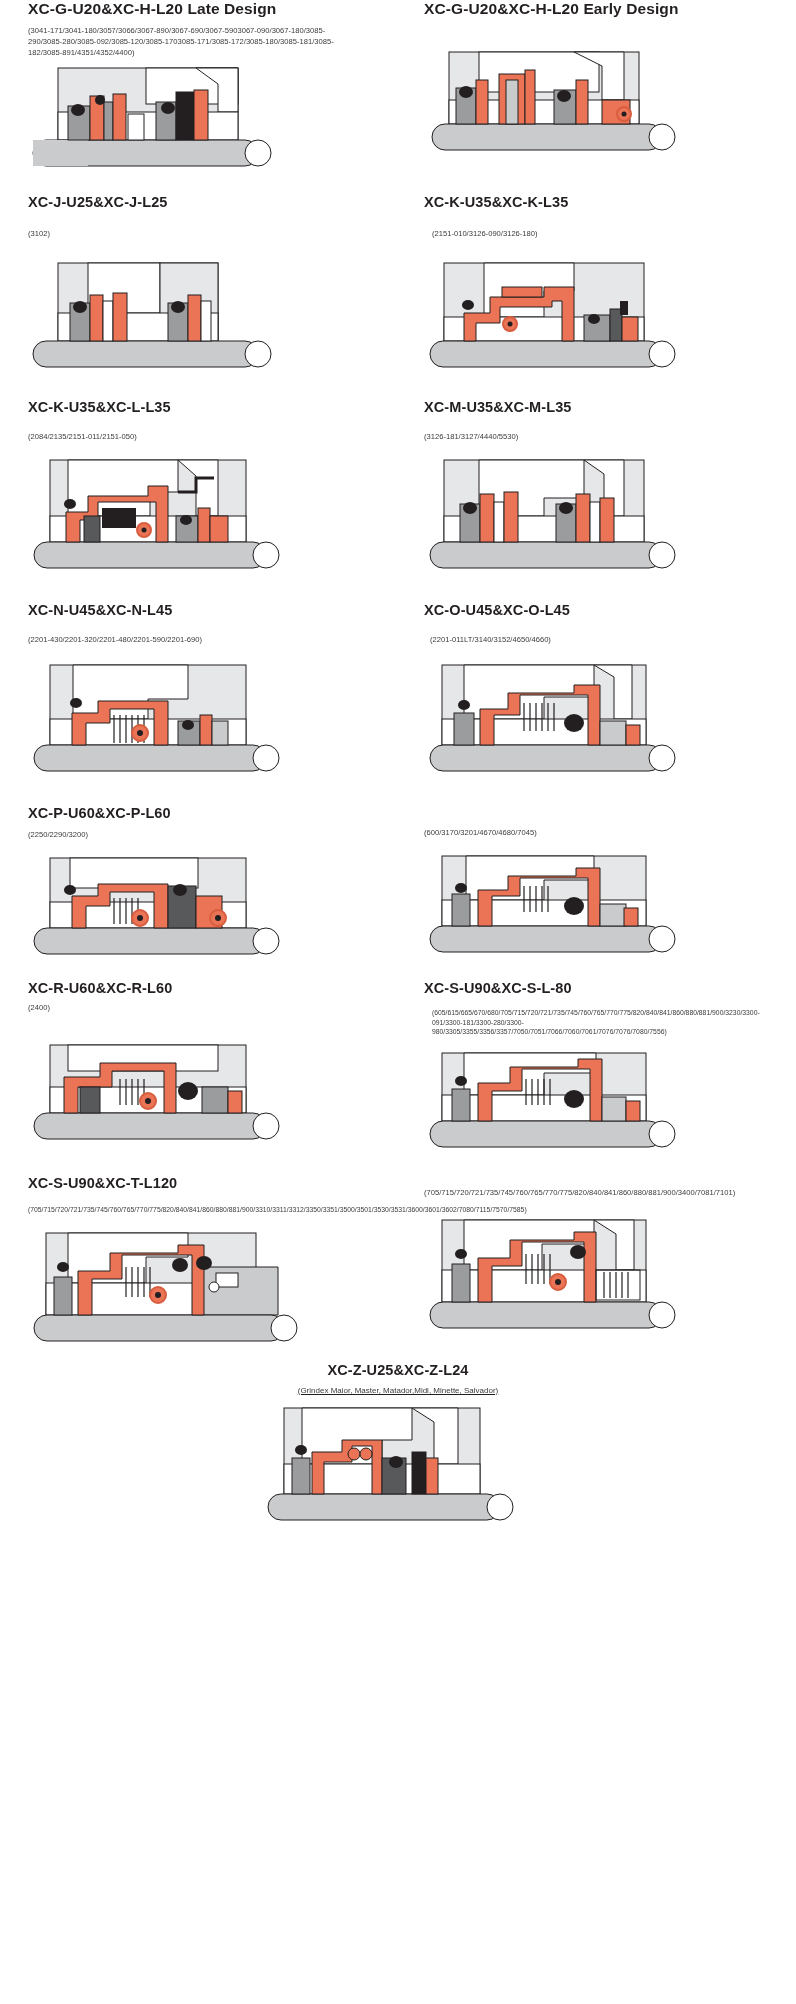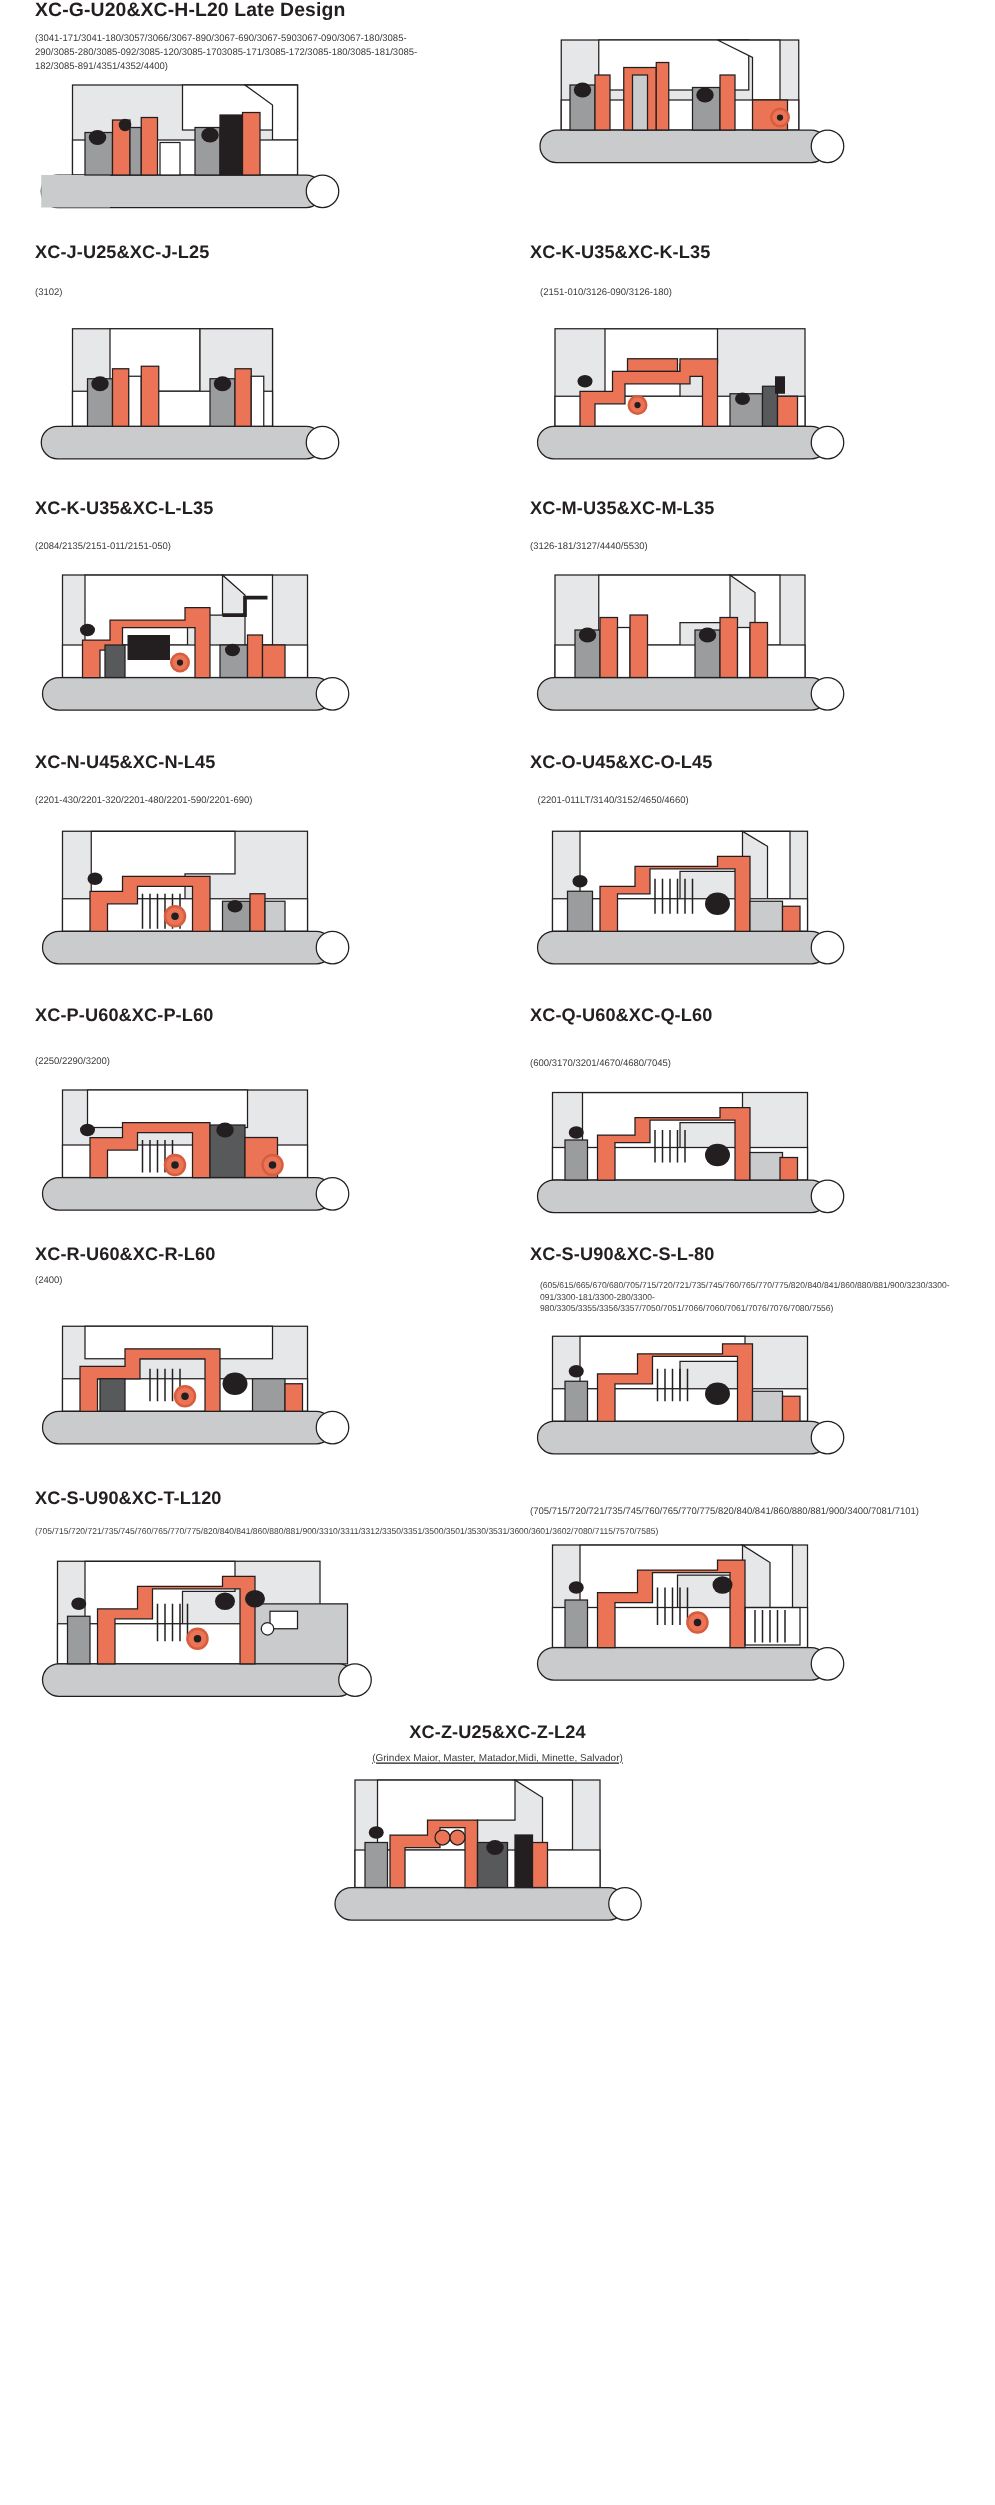--- a/index.html
+++ b/index.html
@@ -121,6 +121,7 @@
     </div>
     <div class="cell cell-right">
       <div class="cell-inner">
+        <div class="title big">XC-G-U20&amp;XC-H-L20 Early Design</div>
         <div class="codes"></div>
         <div class="figure" style="margin-top:30px">
           <svg width="272" height="110" viewBox="0 0 272 110">

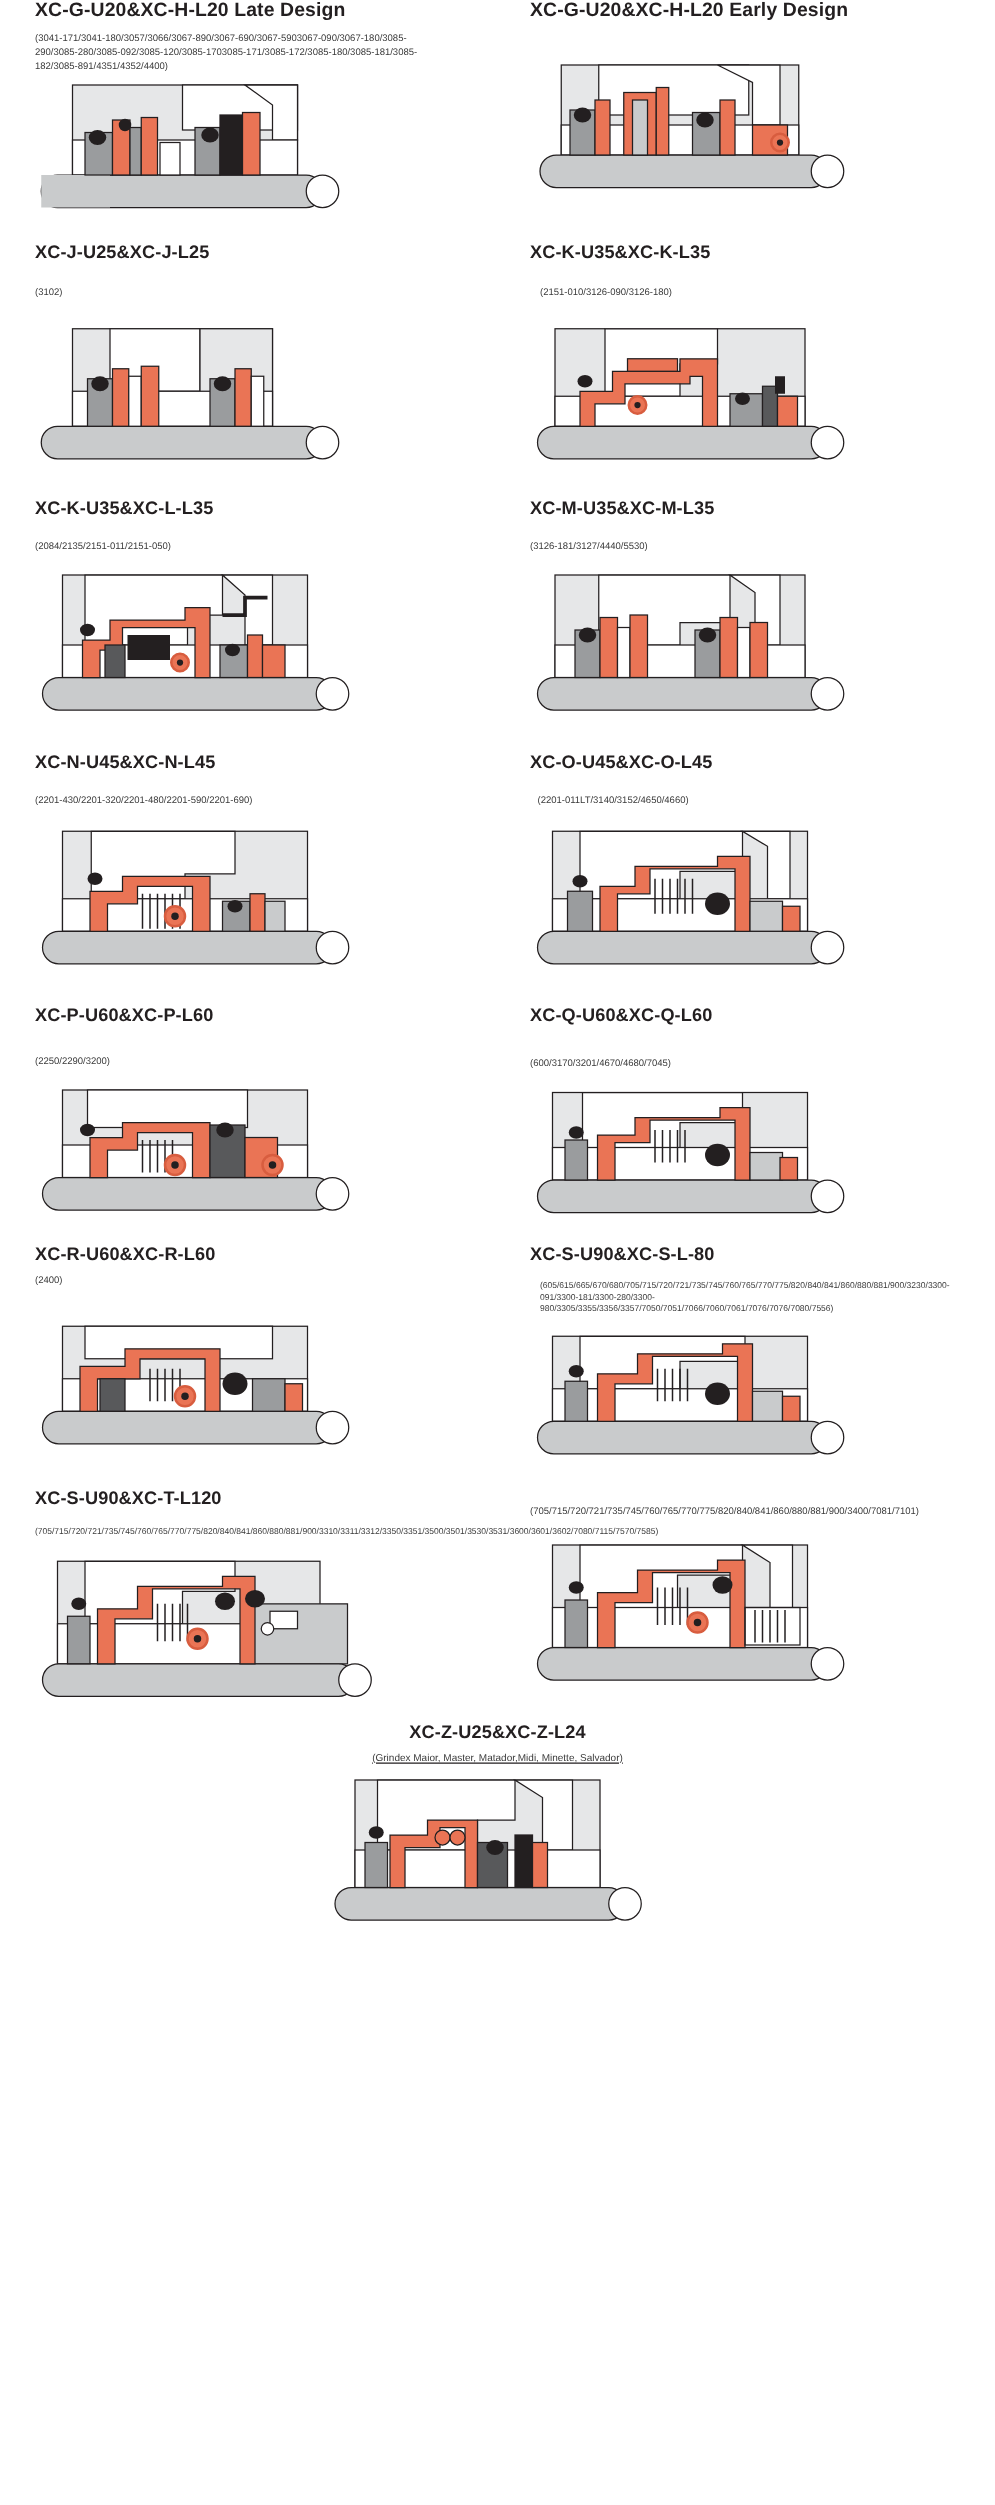--- a/index.html
+++ b/index.html
@@ -343,7 +343,6 @@
     </div>
     <div class="cell cell-right">
       <div class="cell-inner">
-        <div class="title">XC-Q-U60&amp;XC-Q-L60</div>
         <div class="codes" style="margin-top:22px">(600/3170/3201/4670/4680/7045)</div>
         <div class="figure" style="margin-top:16px">
           <svg width="272" height="106" viewBox="0 0 272 106">

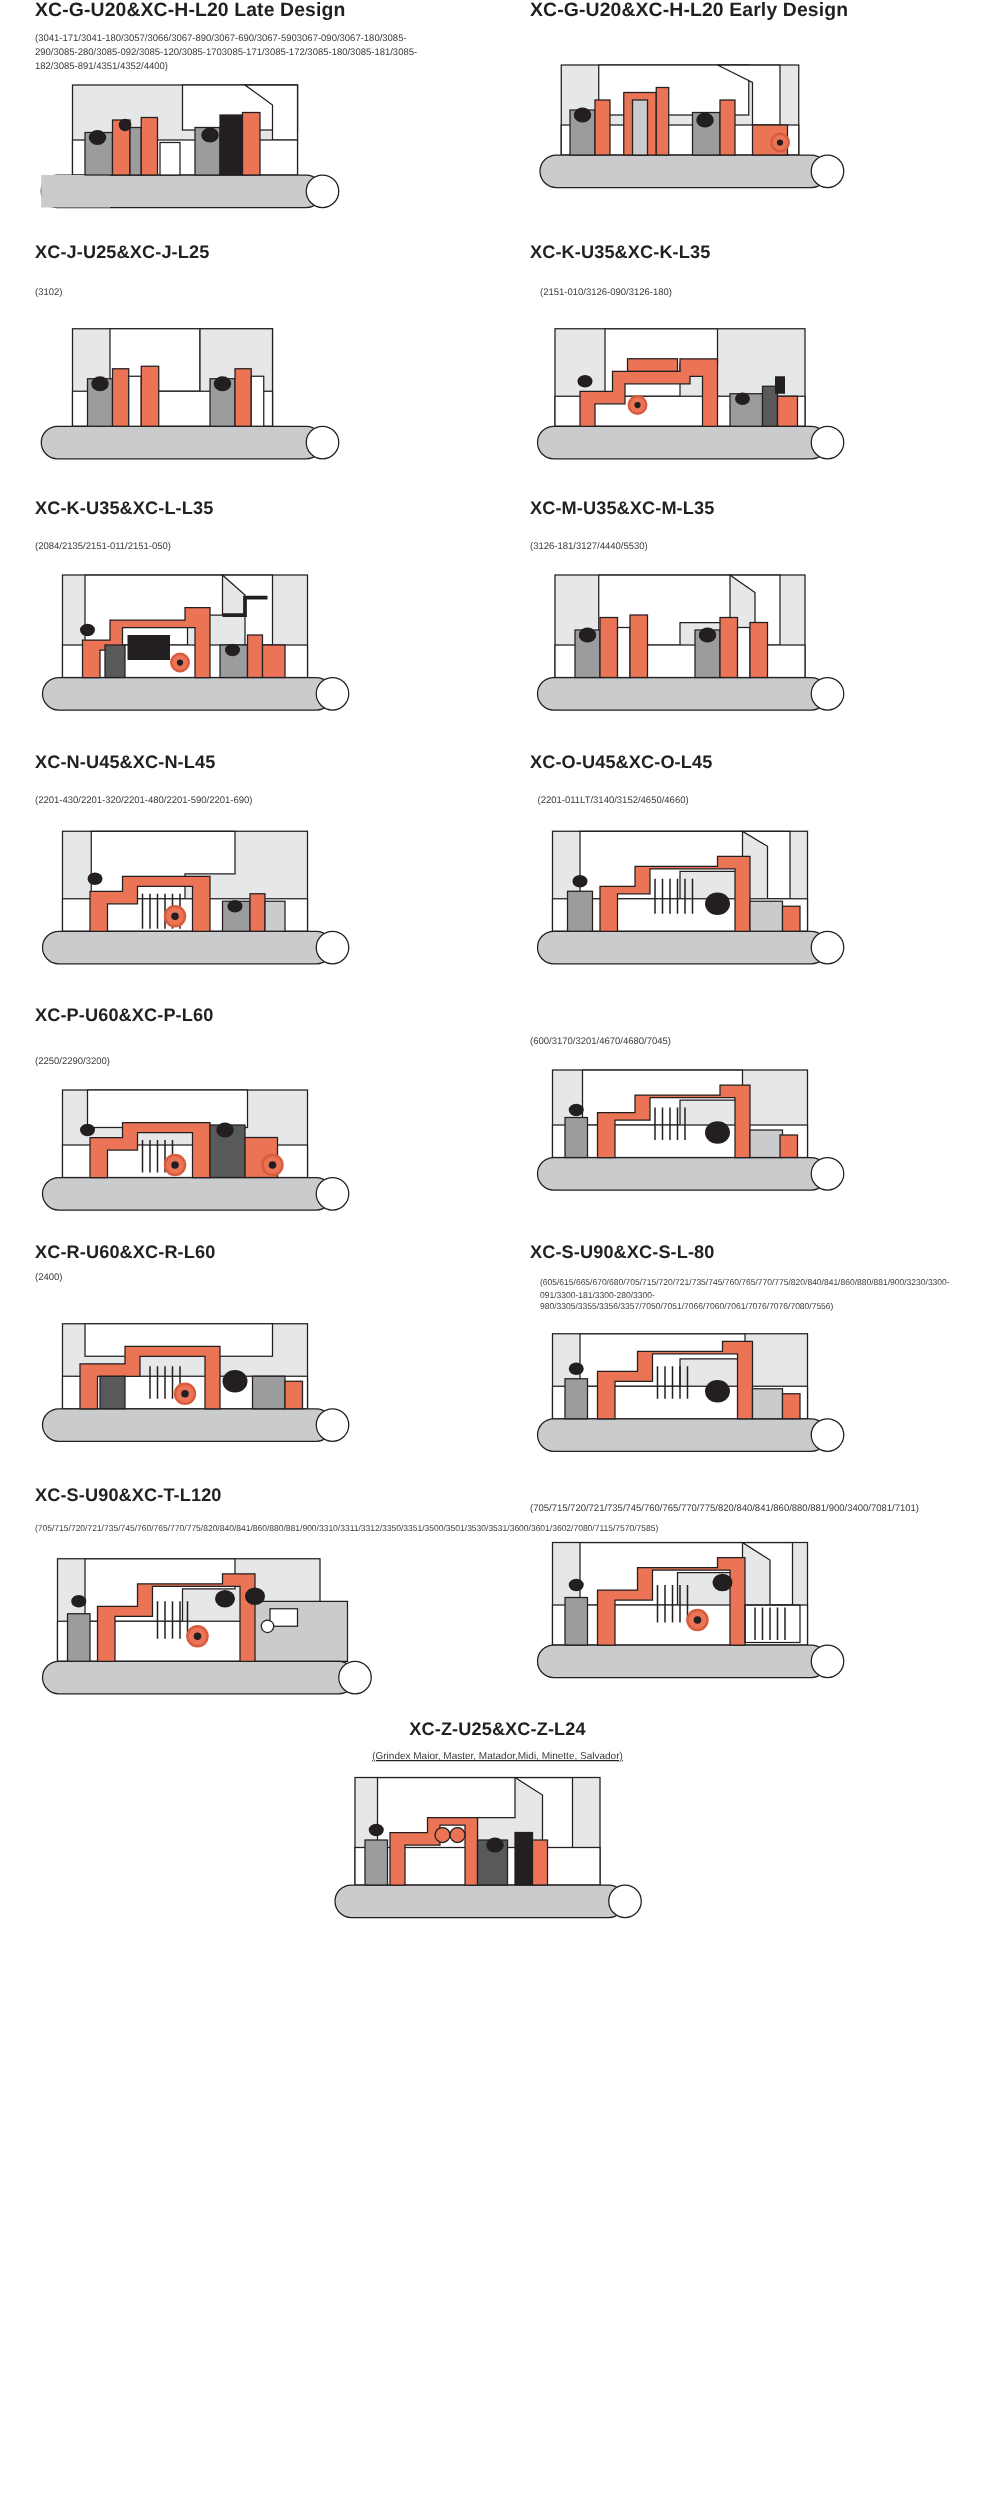--- a/index.html
+++ b/index.html
@@ -317,7 +317,7 @@
     <div class="cell">
       <div class="cell-inner">
         <div class="title">XC-P-U60&amp;XC-P-L60</div>
-        <div class="codes" style="margin-top:20px">(2250/2290/3200)</div>
+        <div class="codes" style="margin-top:6px">(2250/2290/3200)</div>
         <div class="figure" style="margin-top:16px">
           <svg width="272" height="106" viewBox="0 0 272 106">
             <rect x="22" y="2" width="196" height="70" fill="#e6e7e8" stroke="#231f20" stroke-width="1"></rect>

